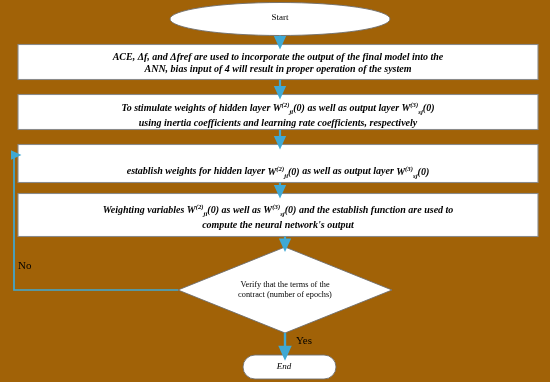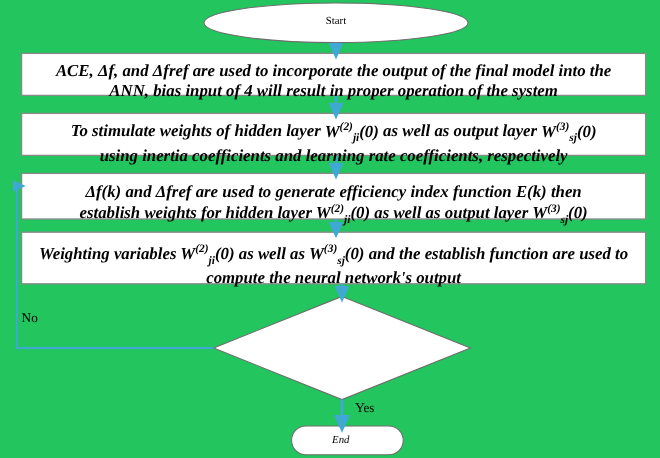--- a/index.html
+++ b/index.html
@@ -11,7 +11,7 @@
     position: relative;
     width: 550px;
     height: 382px;
-    background: #22c55e;
+    background: #a16207;
     font-family: "Liberation Serif", "DejaVu Serif", serif;
     overflow: hidden;
   }

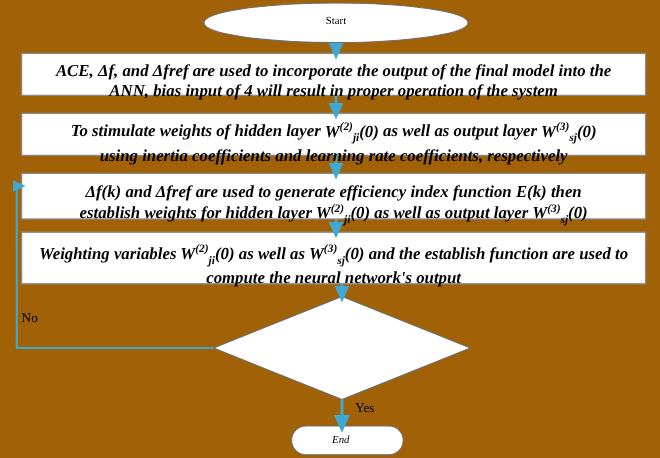--- a/index.html
+++ b/index.html
@@ -31,7 +31,7 @@
     font-weight: bold;
   }
   .proc-text {
-    font-size: 14px;
+    font-size: 10px;
     font-style: italic;
     font-weight: bold;
   }

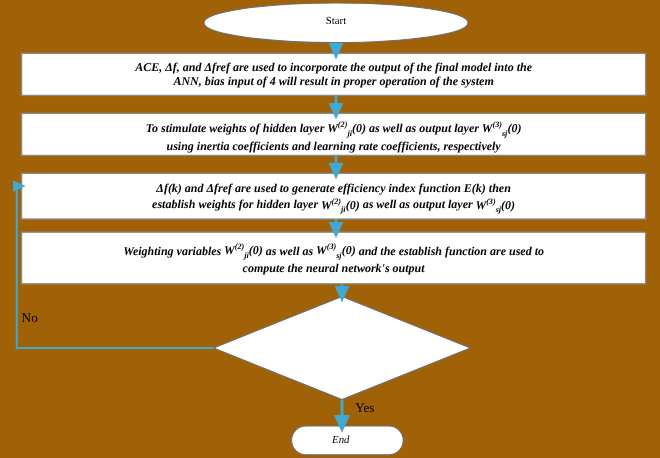--- a/index.html
+++ b/index.html
@@ -113,7 +113,7 @@
   </div>
 
   <div class="node-text proc-text" style="left:28px; top:152px; width:500px;">
-    <span>Δf(k) and Δfref are used to generate efficiency index function E(k) then</span><br>
+    <br>
     <span>establish weights for hidden layer </span><span class="wvar">W<sup>(2)</sup><sub>ji</sub><span>(0)</span></span><span> as well as output layer </span><span class="wvar">W<sup>(3)</sup><sub>sj</sub><span>(0)</span></span>
   </div>
 

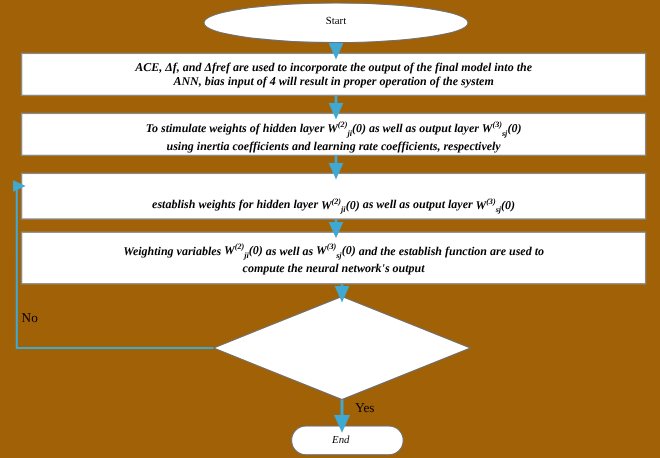--- a/index.html
+++ b/index.html
@@ -122,6 +122,10 @@
     <span>compute the neural network's output</span>
   </div>
 
+  <div class="node-text dec-text" style="left:190px; top:280px; width:190px;">
+    <span>Verify that the terms of the</span><br>
+    <span>contract (number of epochs)</span>
+  </div>
 
   <div class="node-text term-text" style="left:243px; top:361px; width:82px;font-style:italic;">End</div>
 

